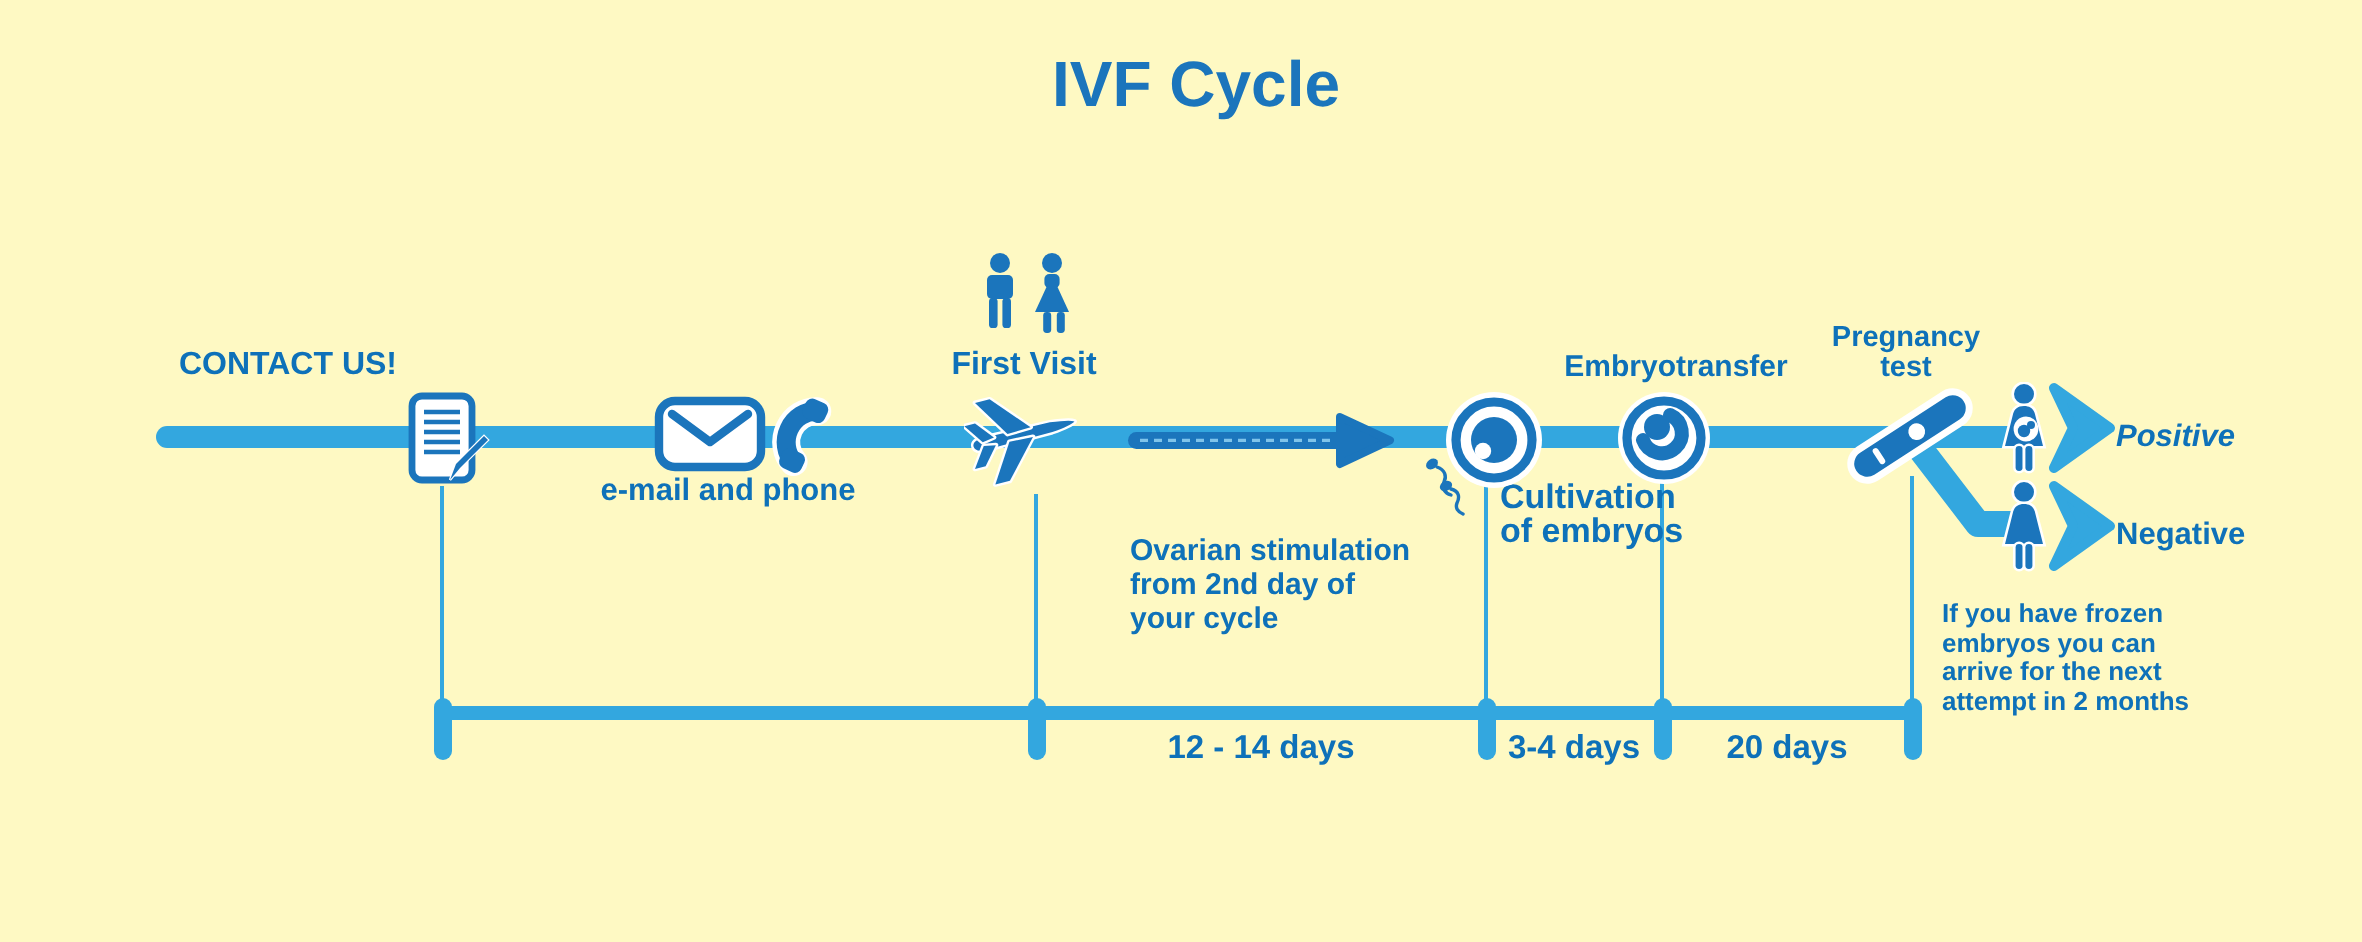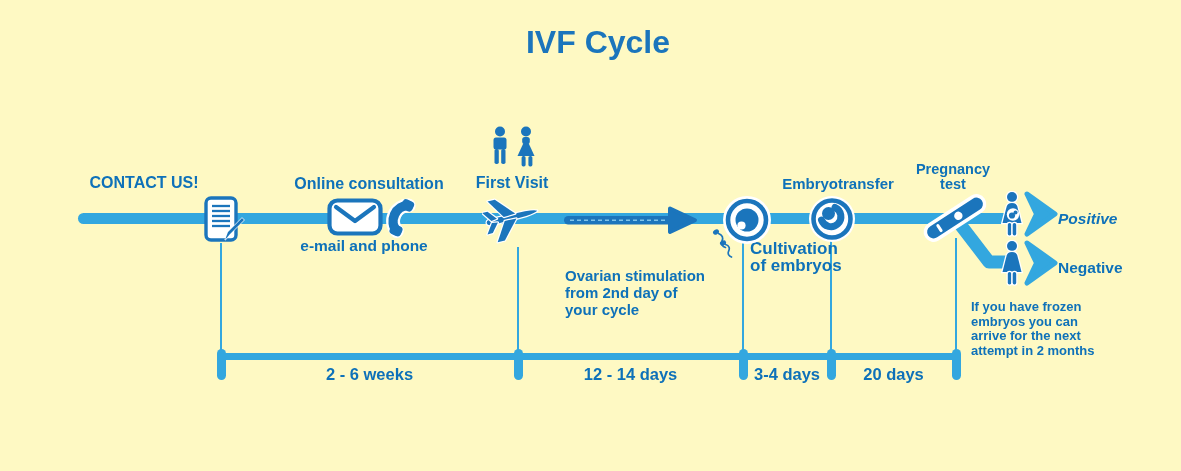--- a/index.html
+++ b/index.html
@@ -37,7 +37,6 @@
   <div class="vline" style="left:955px;top:238px;height:115px;"></div>
 
   <div class="lbl" style="left:59px;top:174px;width:170px;font-size:16px;">CONTACT US!</div>
-  <div class="lbl" style="left:269px;top:175px;width:200px;font-size:16px;">Online consultation</div>
   <div class="lbl" style="left:264px;top:237px;width:200px;font-size:15.5px;">e-mail and phone</div>
   <div class="lbl" style="left:437px;top:174px;width:150px;font-size:16px;">First Visit</div>
   <div class="lbl left" style="left:565px;top:241px;width:160px;font-size:15px;line-height:16.8px;margin-top:27px;">Ovarian stimulation

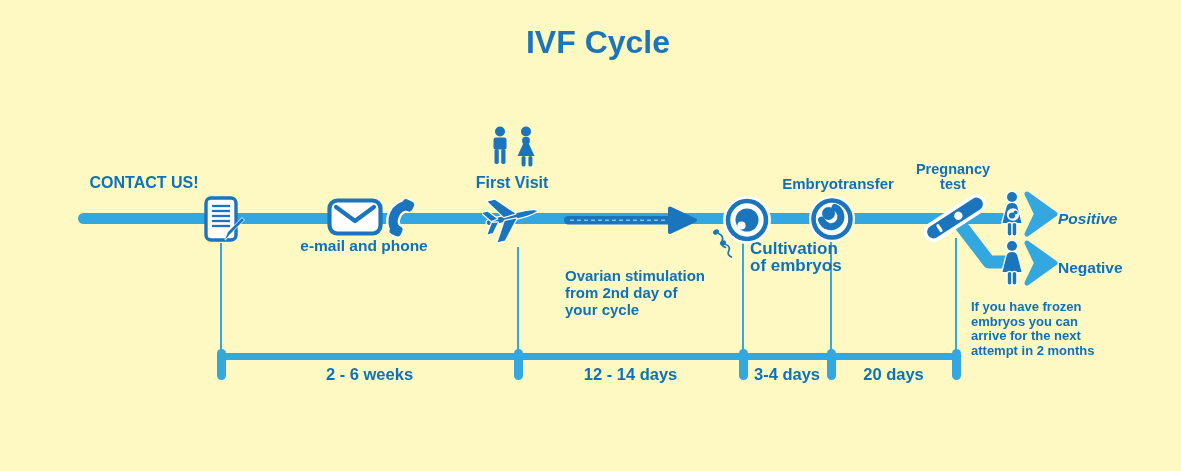--- a/index.html
+++ b/index.html
@@ -193,7 +193,6 @@
   <div class="tick" style="left:827px;"></div>
   <div class="tick" style="left:952px;"></div>
 
-  <div class="lbl" style="left:221px;top:365px;width:297px;font-size:16.5px;">2 - 6 weeks</div>
   <div class="lbl" style="left:518px;top:365px;width:225px;font-size:16.5px;">12 - 14 days</div>
   <div class="lbl" style="left:743px;top:365px;width:88px;font-size:16.5px;">3-4 days</div>
   <div class="lbl" style="left:831px;top:365px;width:125px;font-size:16.5px;">20 days</div>

